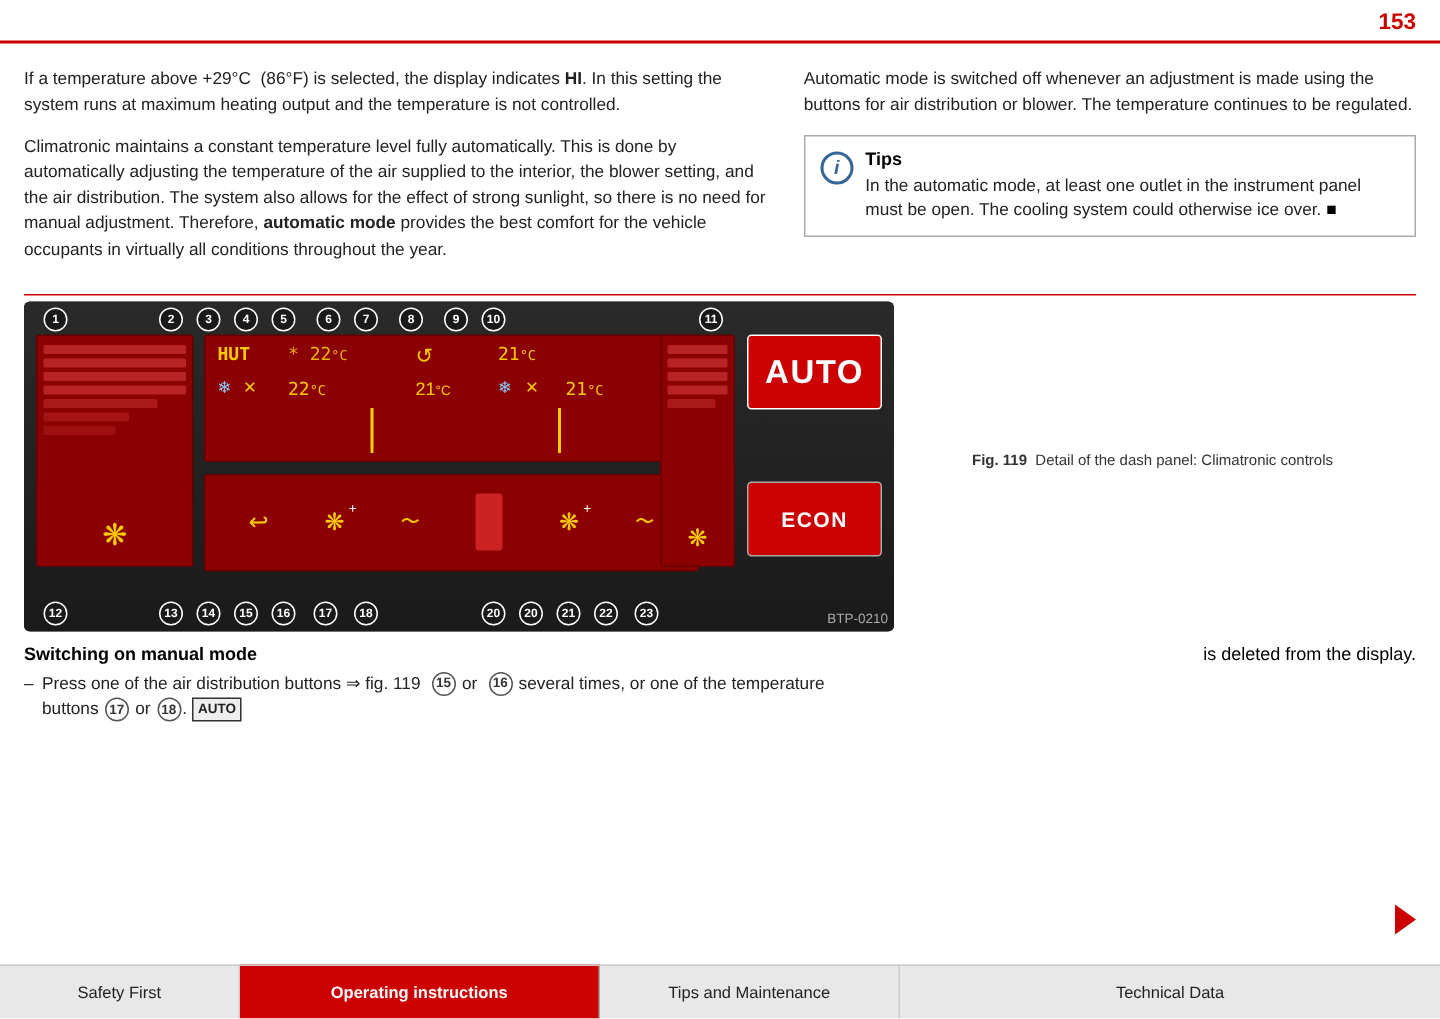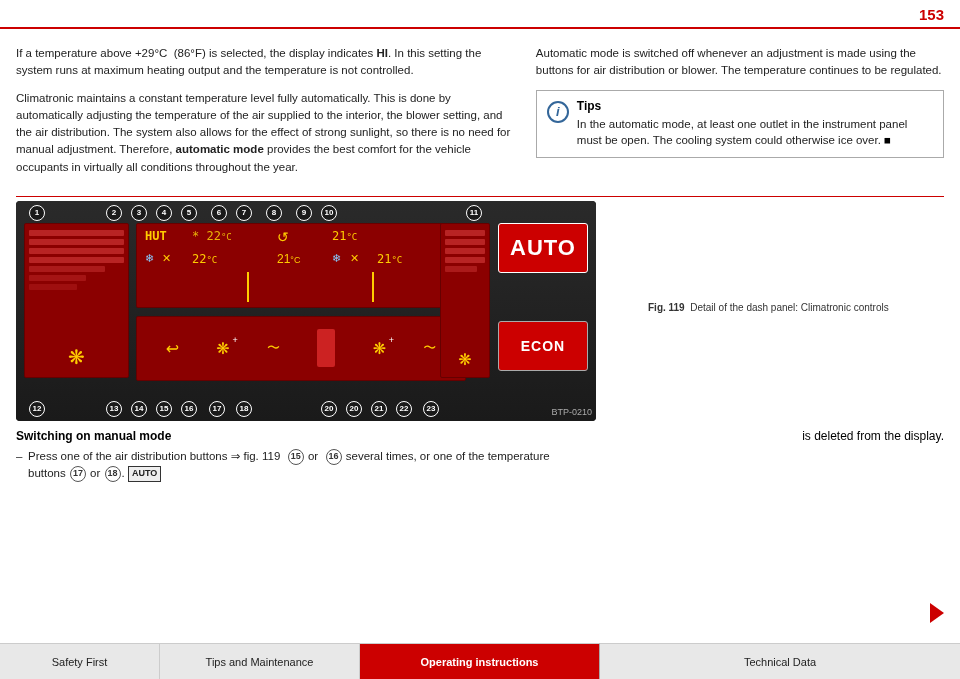--- a/index.html
+++ b/index.html
@@ -536,12 +536,12 @@
   <div class="footer-cell safety">
     <span>Safety First</span>
   </div>
+  <div class="footer-cell operating">
+    <span>Operating instructions</span>
+  </div>
   <div class="footer-cell tips">
     <span>Tips and Maintenance</span>
   </div>
-  <div class="footer-cell operating">
-    <span>Operating instructions</span>
-  </div>
   <div class="footer-cell technical">
     <span>Technical Data</span>
   </div>

